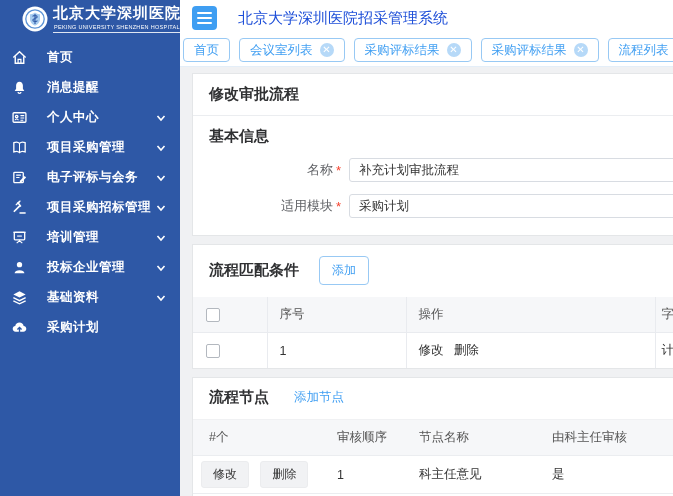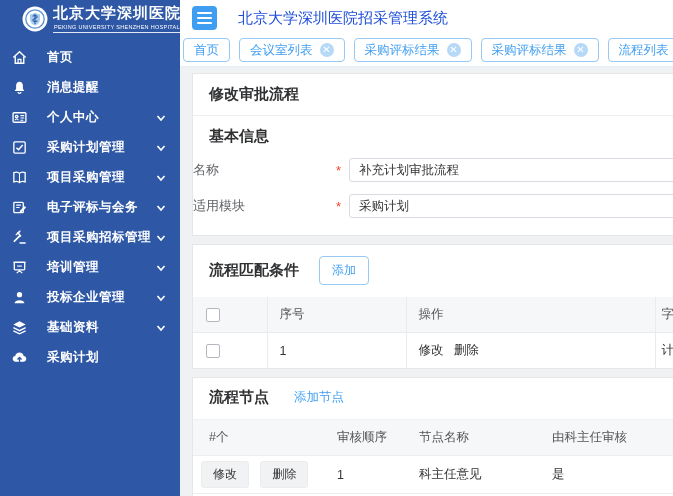--- a/index.html
+++ b/index.html
@@ -161,18 +161,6 @@
     <div class="side-item">
       <span class="icon">
           <svg viewBox="0 0 18 18" fill="none" stroke="#fff" stroke-width="1.4">
-            <rect x="3" y="3" width="12" height="12" rx="1.2"></rect>
-            <path d="M5.8 9.2 L8 11.4 L12.4 6.4" stroke-width="1.6"></path>
-          </svg>
-        </span>
-      <span class="label">采购计划管理</span>
-      <span class="chev"><svg viewBox="0 0 10 10" fill="none" stroke="#fff" stroke-width="1.6">
-            <path d="M1.5 3 L5 7 L8.5 3"></path>
-          </svg></span>
-    </div>
-    <div class="side-item">
-      <span class="icon">
-          <svg viewBox="0 0 18 18" fill="none" stroke="#fff" stroke-width="1.4">
             <path d="M3 3.8 C5.2 3 7.8 3.3 9 4.6 C10.2 3.3 12.8 3 15 3.8 V13.6 C12.8 12.8 10.2 13.1 9 14.4 C7.8 13.1 5.2 12.8 3 13.6 Z"></path>
             <path d="M9 4.6 V14.4" stroke-width="1.1"></path>
           </svg>

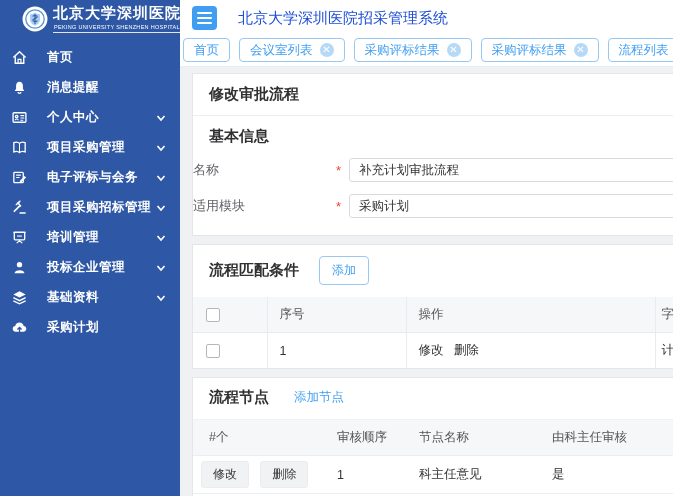--- a/index.html
+++ b/index.html
@@ -75,7 +75,7 @@
   
   .form { padding:0 0 17px; }
   .form-row { display:flex; align-items:center; margin-top:12px; }
-  .form-label { width:140px; text-align:left; font-size:13px; color:#606266; flex:0 0 auto; }
+  .form-label { width:140px; text-align:right; font-size:13px; color:#606266; flex:0 0 auto; }
   .req { color:#f5432e; margin:0 4px 0 3px; flex:0 0 auto; font-size:13px; }
   .input {
     flex:1; height:24px; border:1px solid #d8dce2; border-radius:3px; margin-left:4px;

